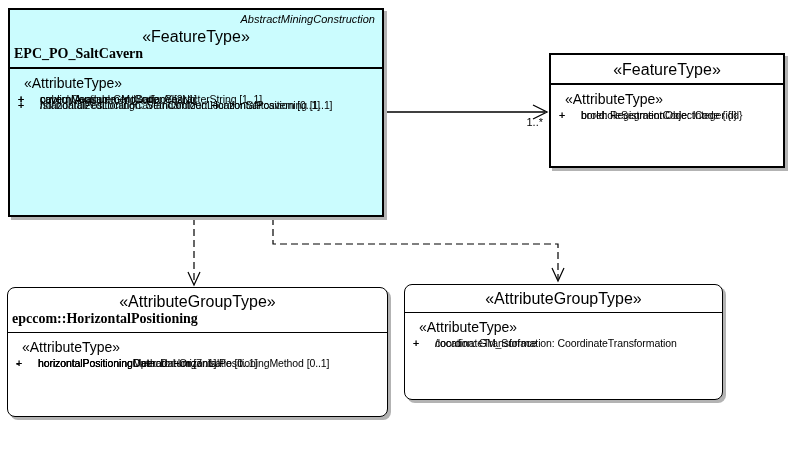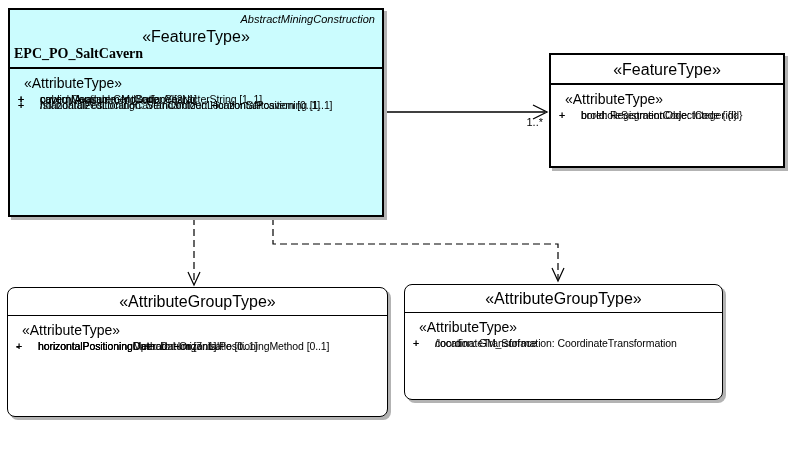--- a/index.html
+++ b/index.html
@@ -111,6 +111,7 @@
   <div class="uml-box thin-sep" style="left:7px;top:287px;width:381px;height:130px;">
     <div class="hdr" style="padding-top:6px;">
       <div class="stereo">«AttributeGroupType»</div>
+      <div class="cname">epccom::HorizontalPositioning</div>
     </div>
     <div class="body">
       <div class="sect-head">«AttributeType»</div>

